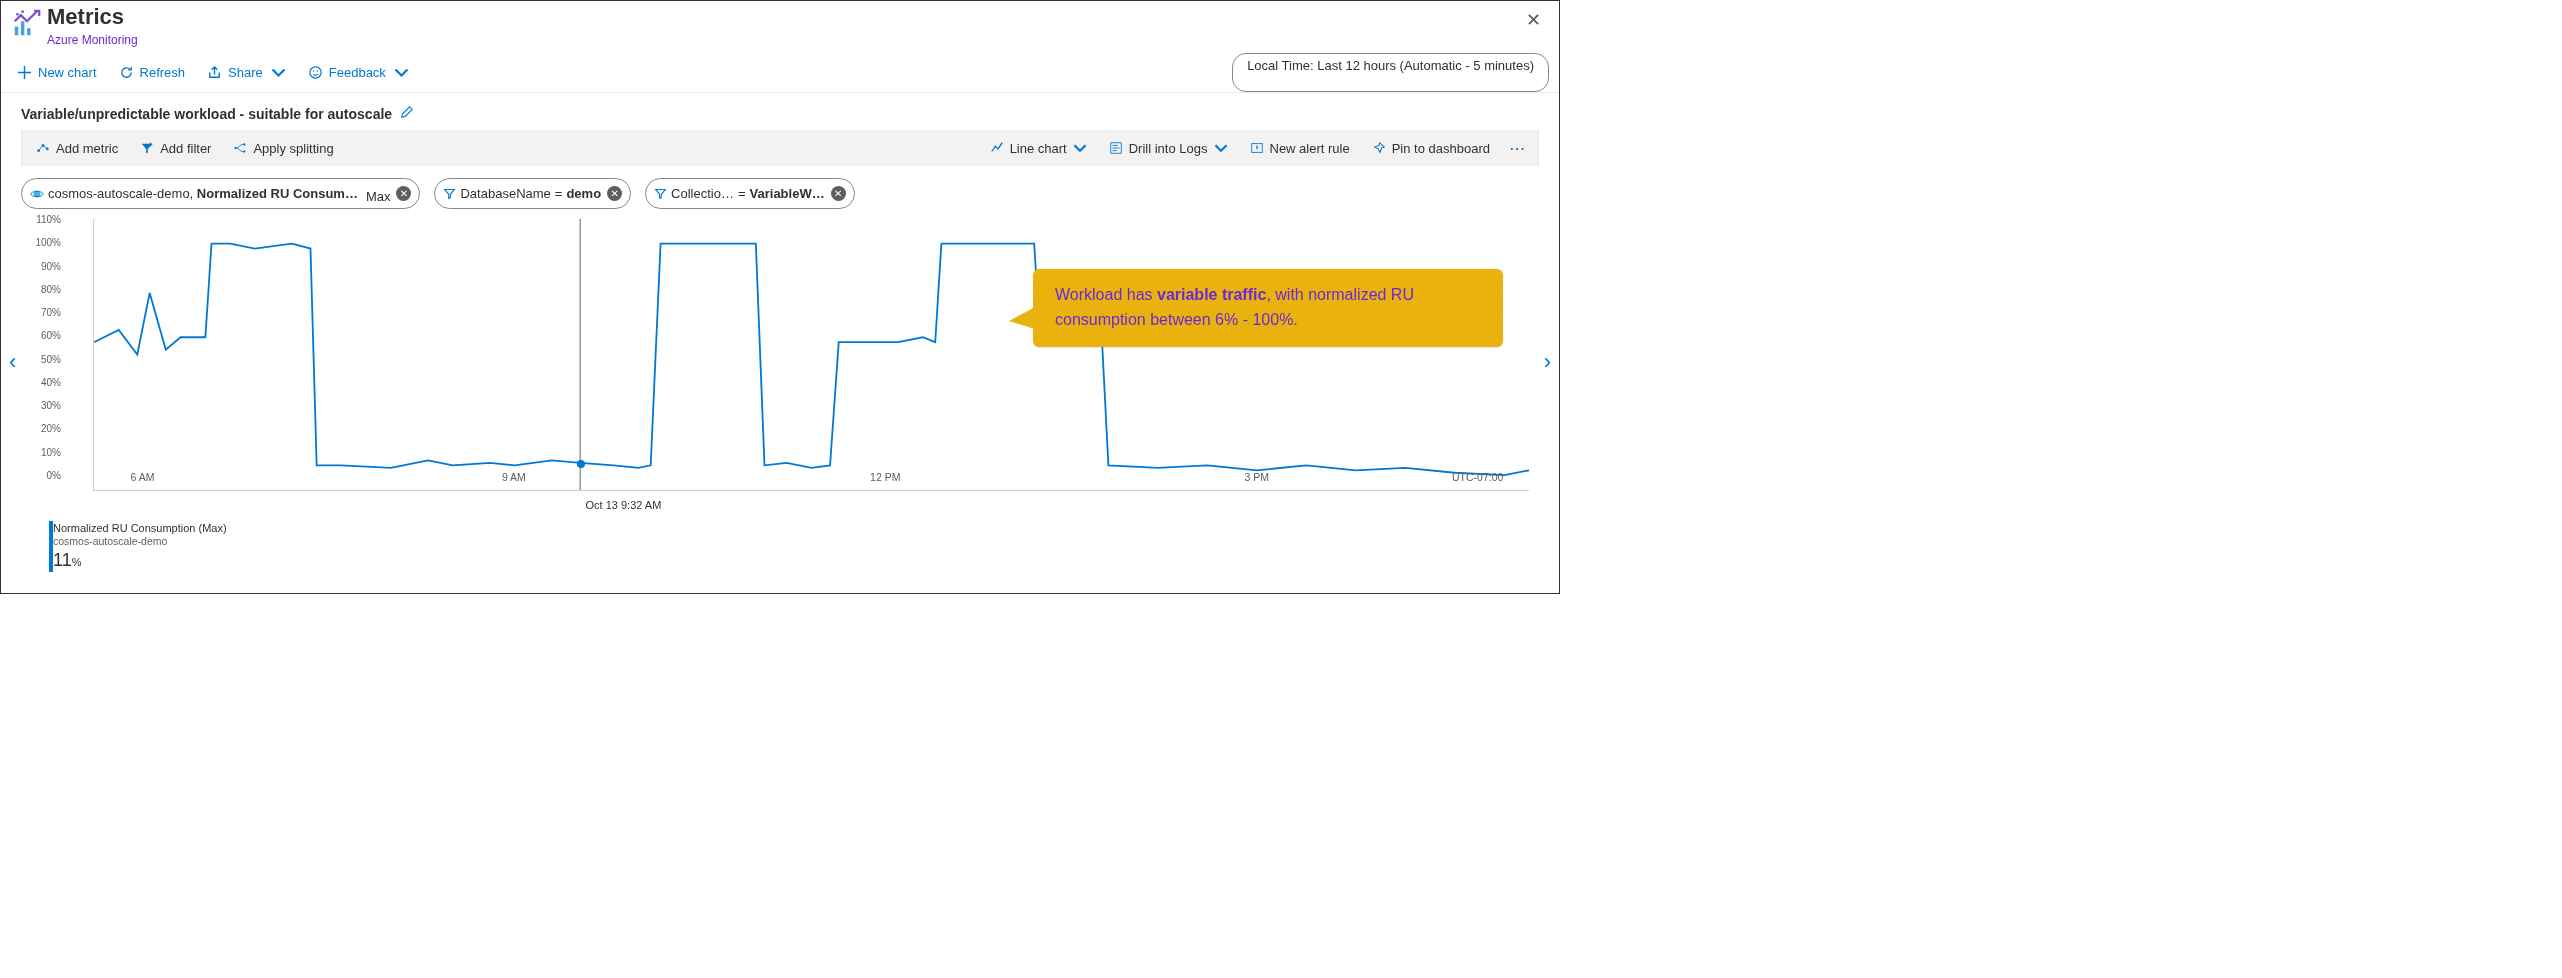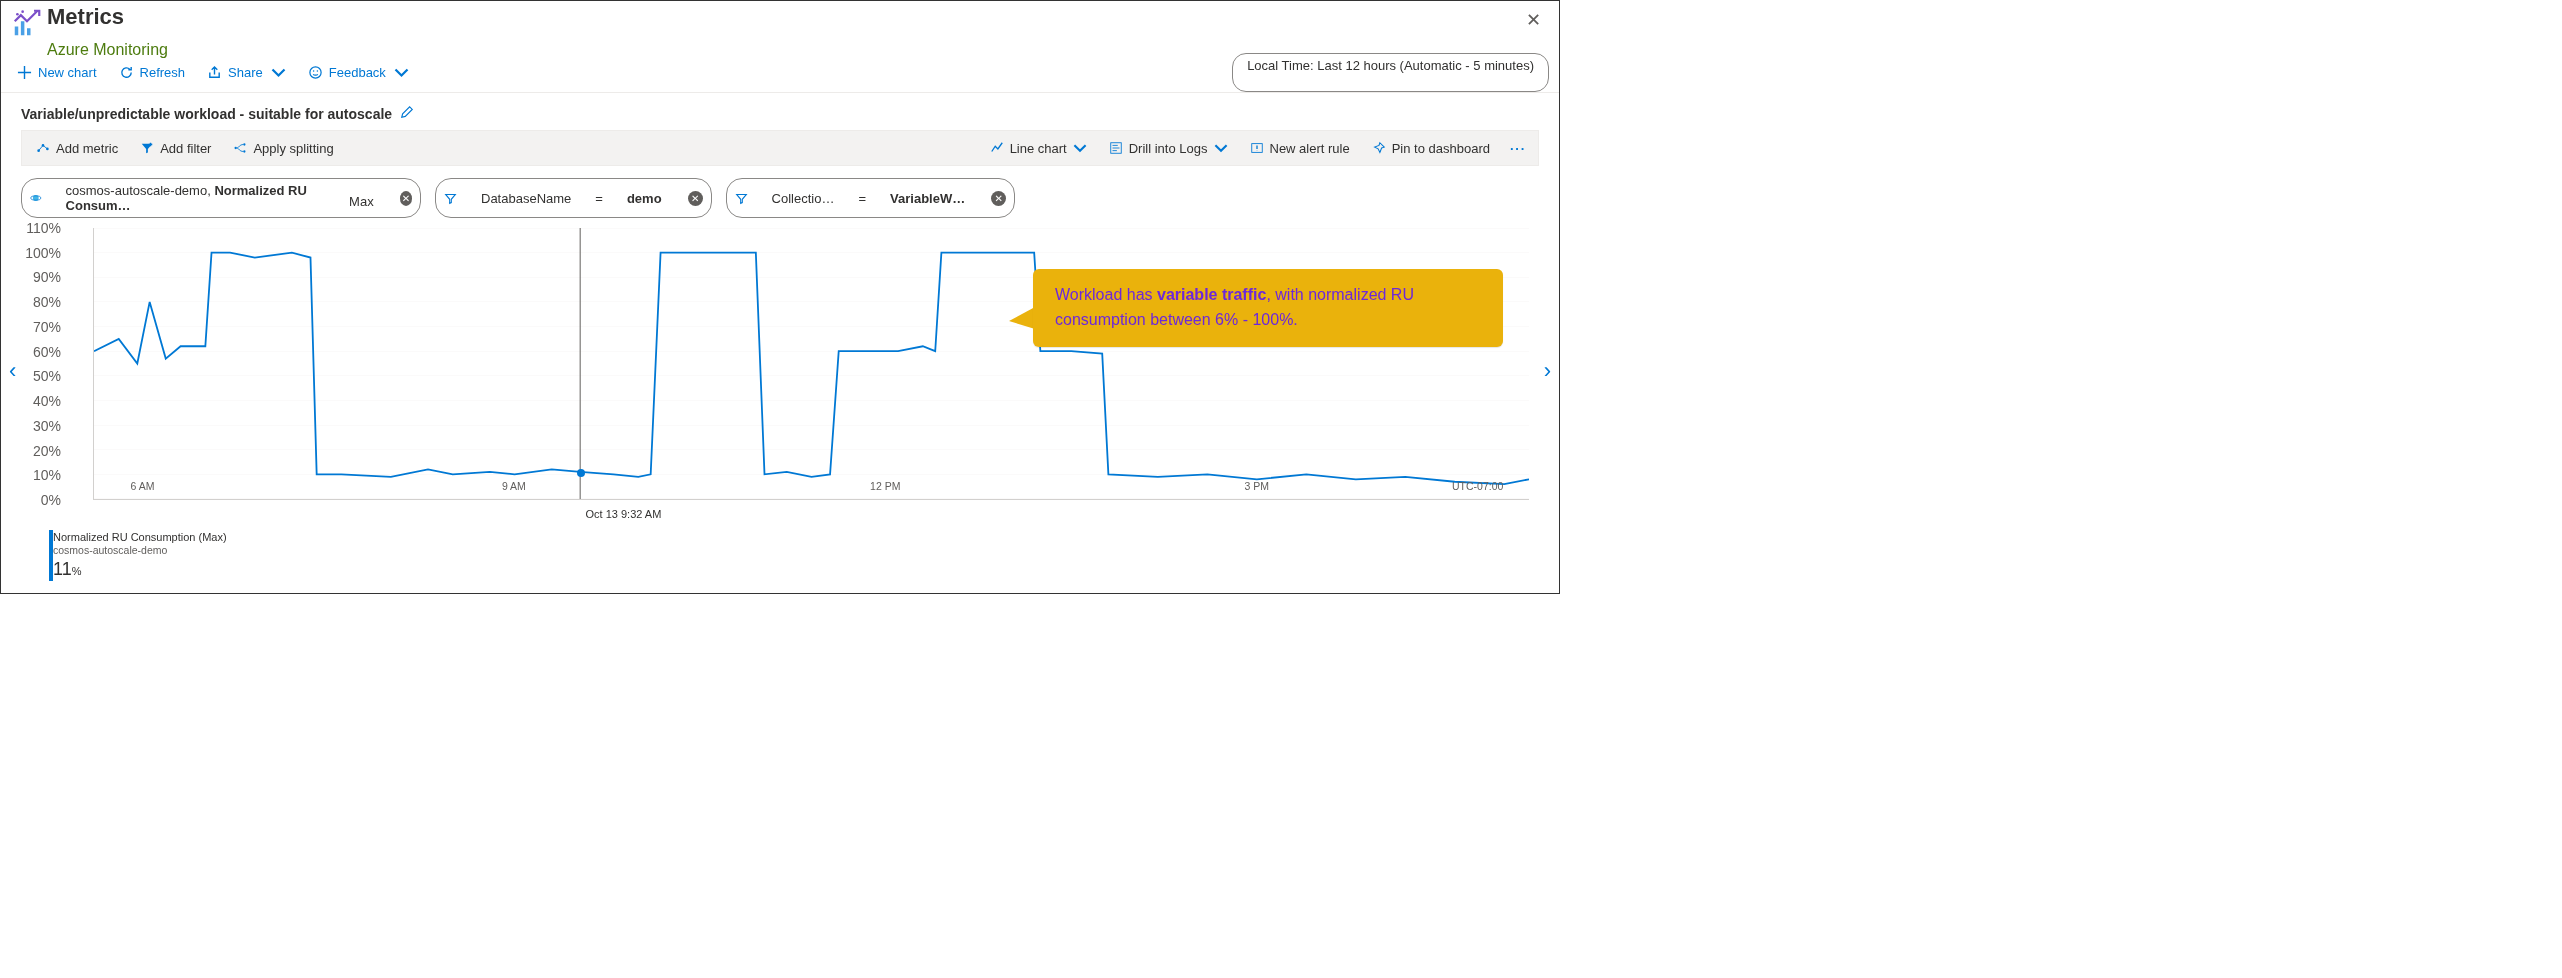--- a/index.html
+++ b/index.html
@@ -37,9 +37,9 @@
     margin-top: 0;
   }
   .h-subtitle {
-    font-size: 16px;
-    color: #4d7c0f;
-    margin-top: 12px;
+    font-size: 12px;
+    color: #6d28d9;
+    margin-top: 4px;
   }
   .close-x {
     font-size: 18px;

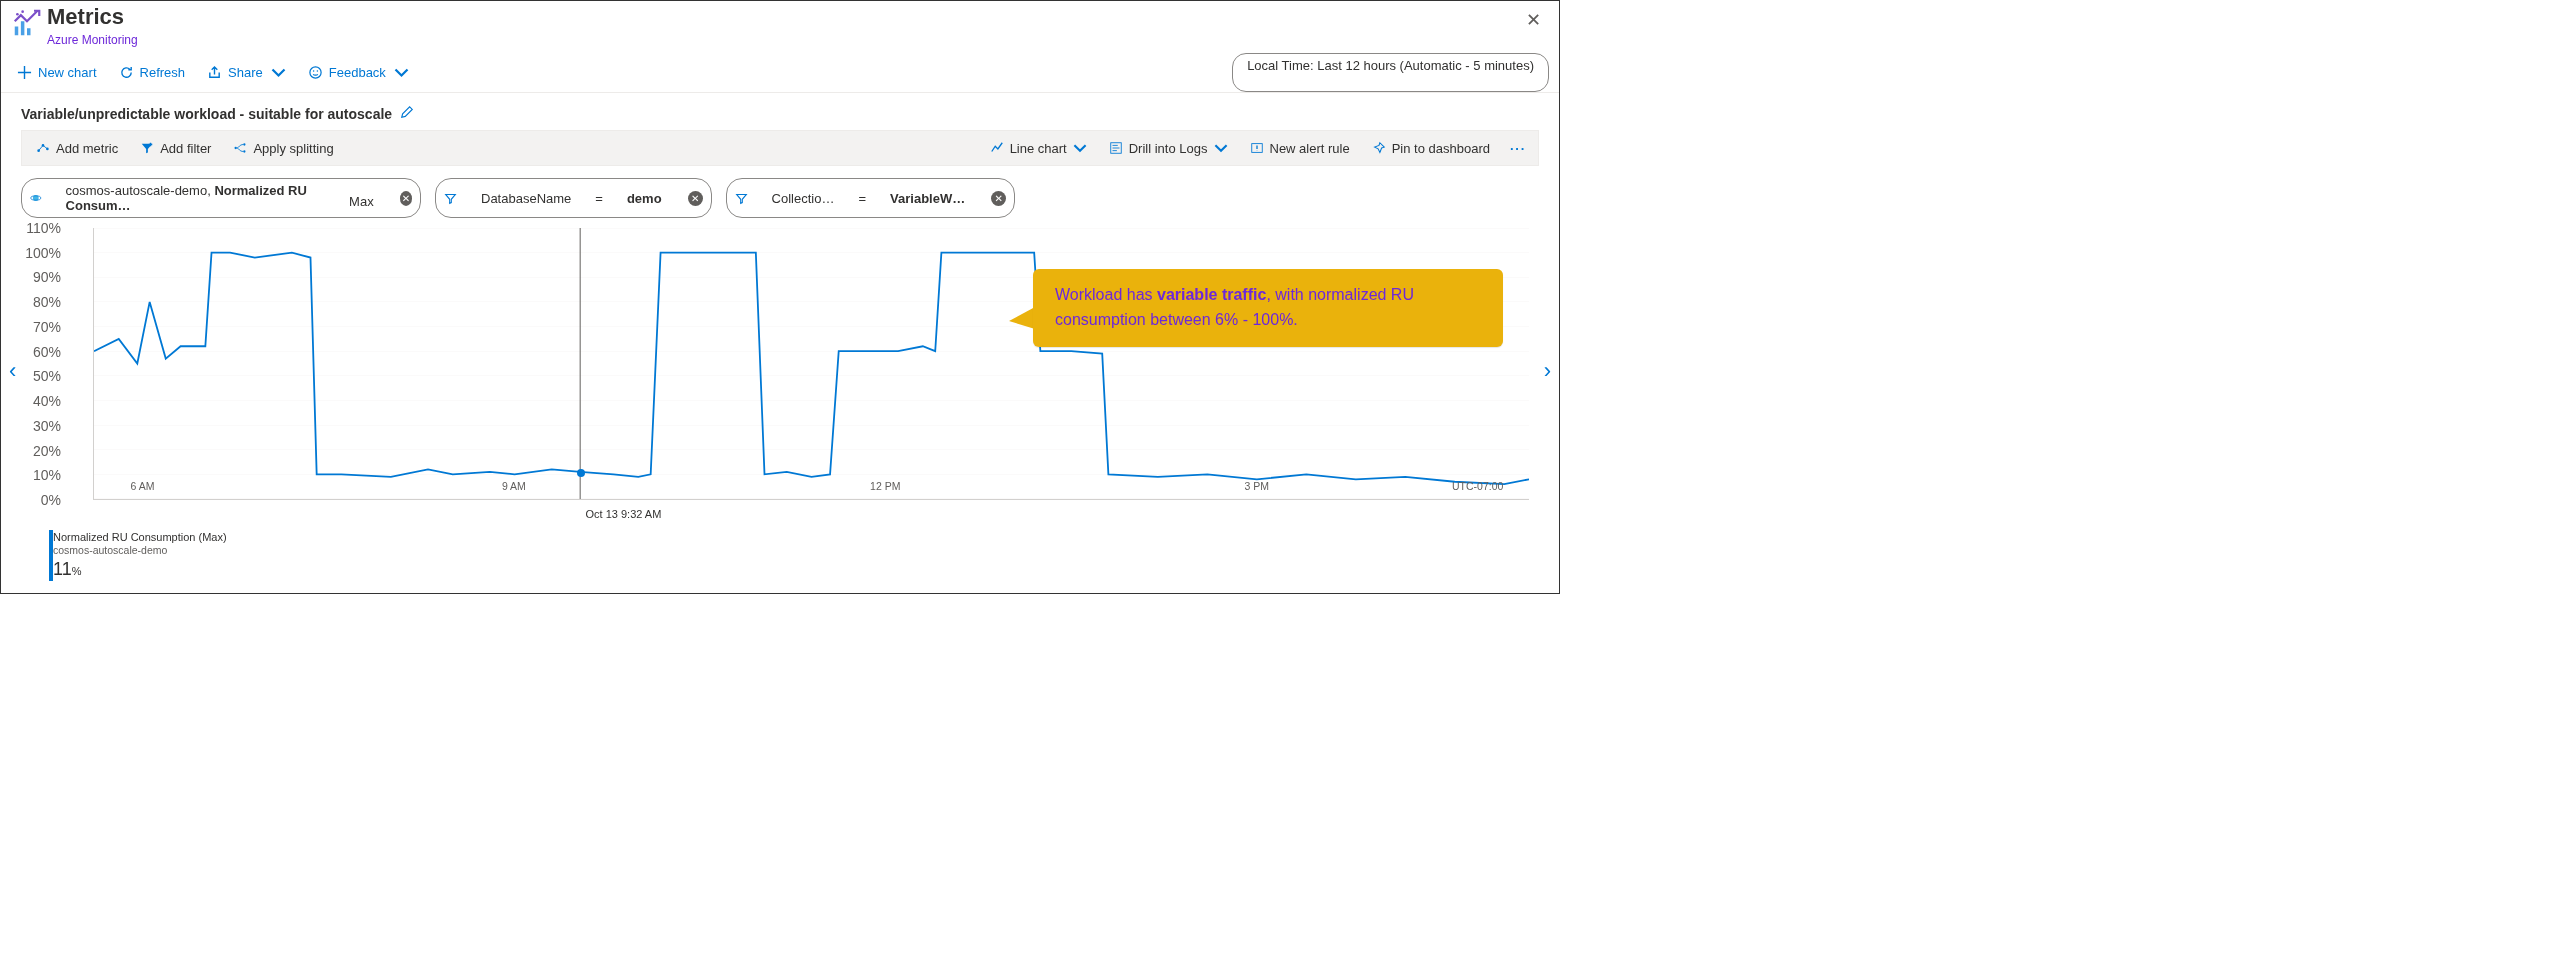--- a/index.html
+++ b/index.html
@@ -116,7 +116,7 @@
   .pill {
     display: inline-flex;
     align-items: center;
-    gap: 24px;
+    gap: 4px;
     border: 1px solid #8a8886;
     border-radius: 16px;
     padding: 4px 8px 4px 8px;

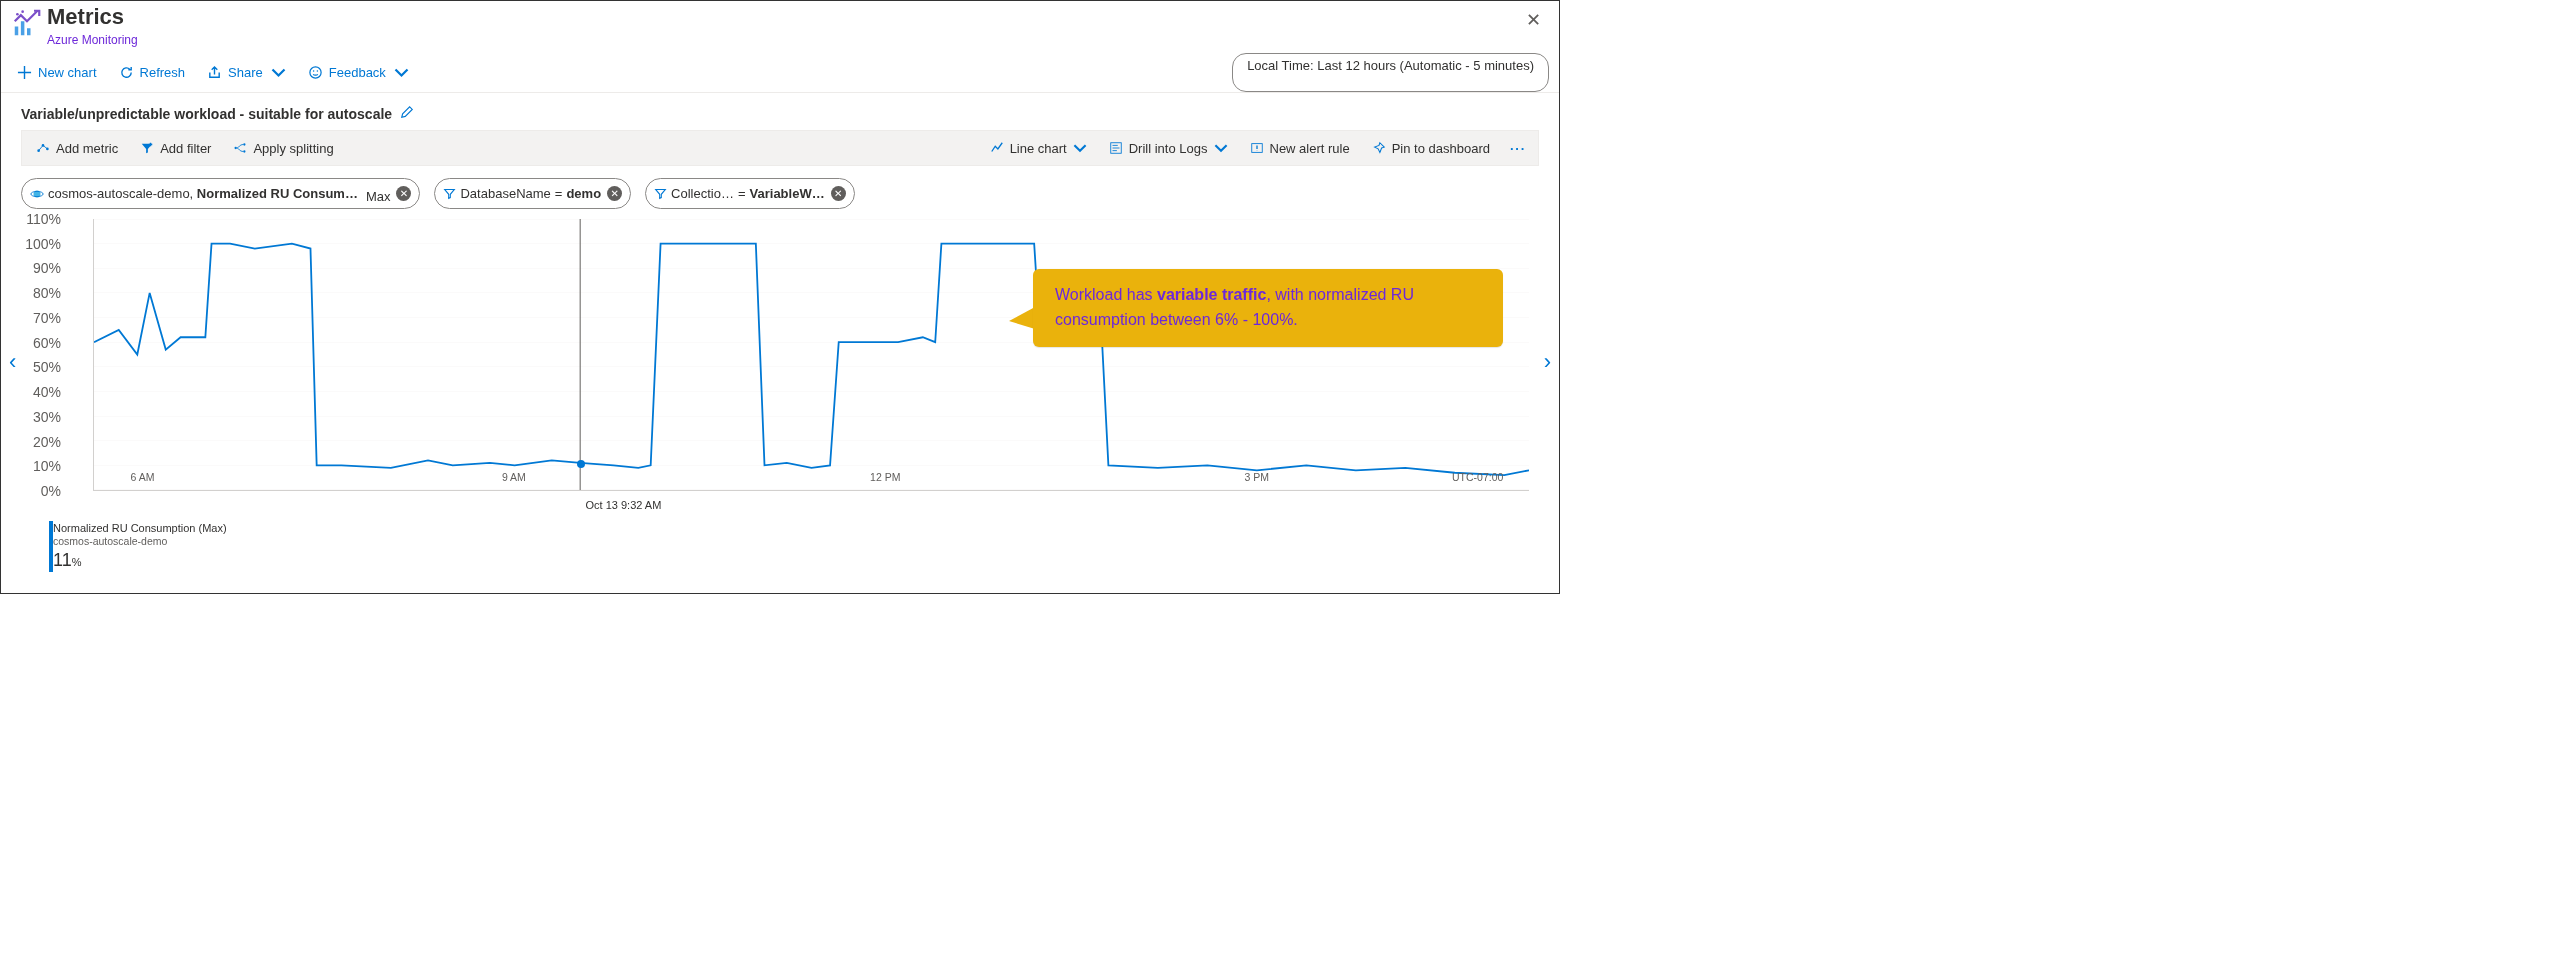--- a/index.html
+++ b/index.html
@@ -157,9 +157,9 @@
   }
   .y-labels {
     position: absolute;
-    left: 0; top: 0; bottom: 28px;
+    left: 0; top: 0; bottom: 44px;
     width: 44px;
-    font-size: 14px;
+    font-size: 10px;
     color: #605e5c;
   }
   .y-labels div {

